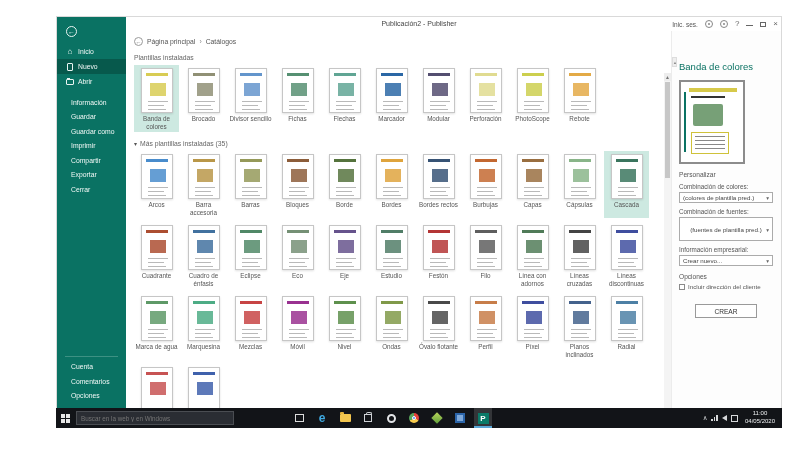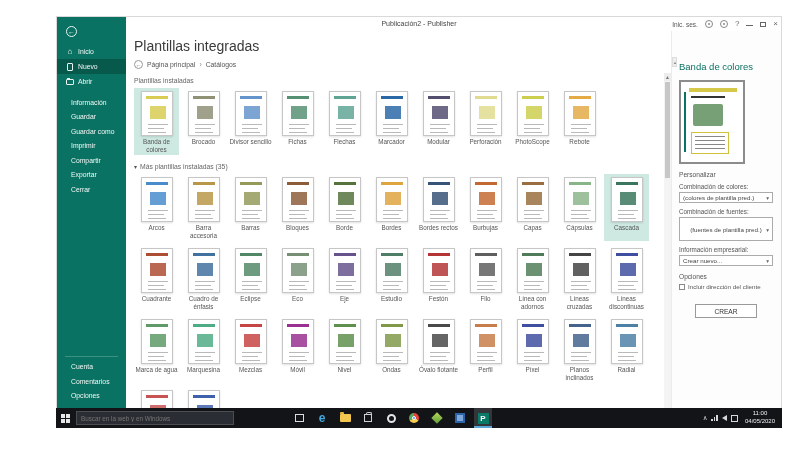--- a/index.html
+++ b/index.html
@@ -228,7 +228,6 @@
     </div>
 
     <div class="content">
-      <div class="page-title">Plantillas integradas</div>
 
       <div class="breadcrumb">
         <span class="bc-circle">←</span>

